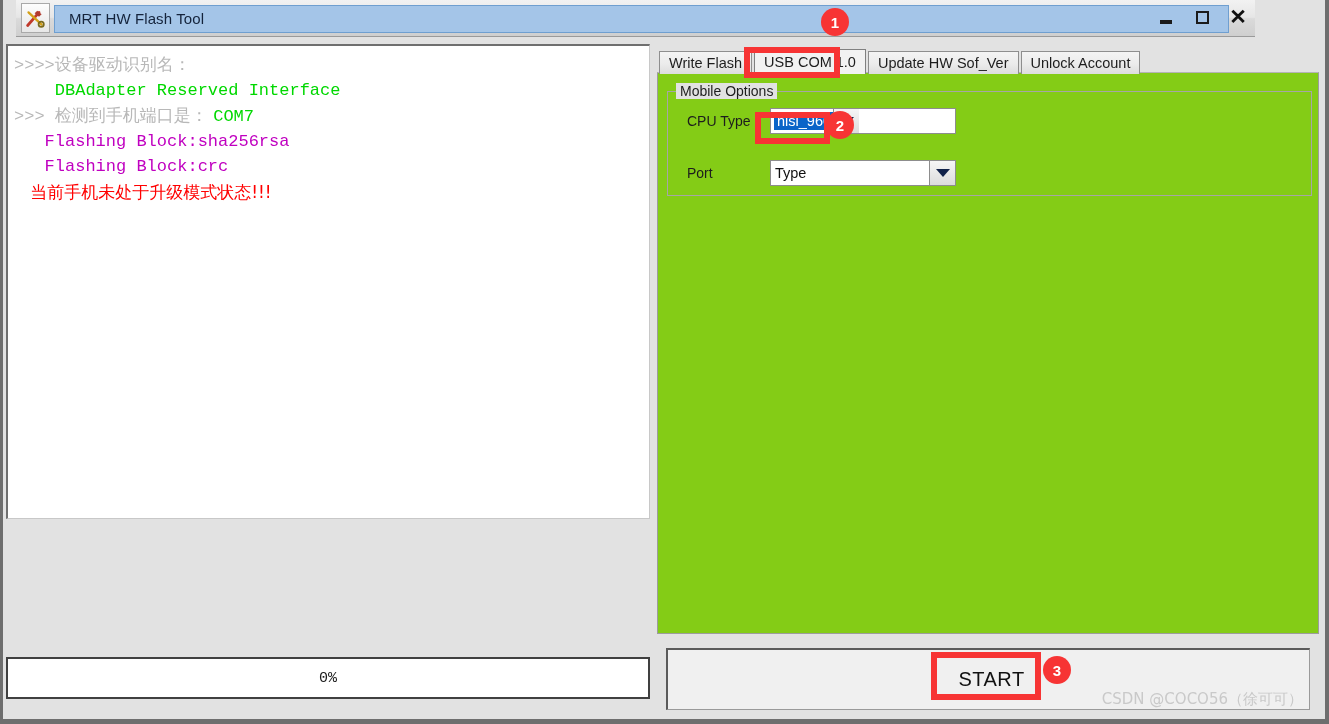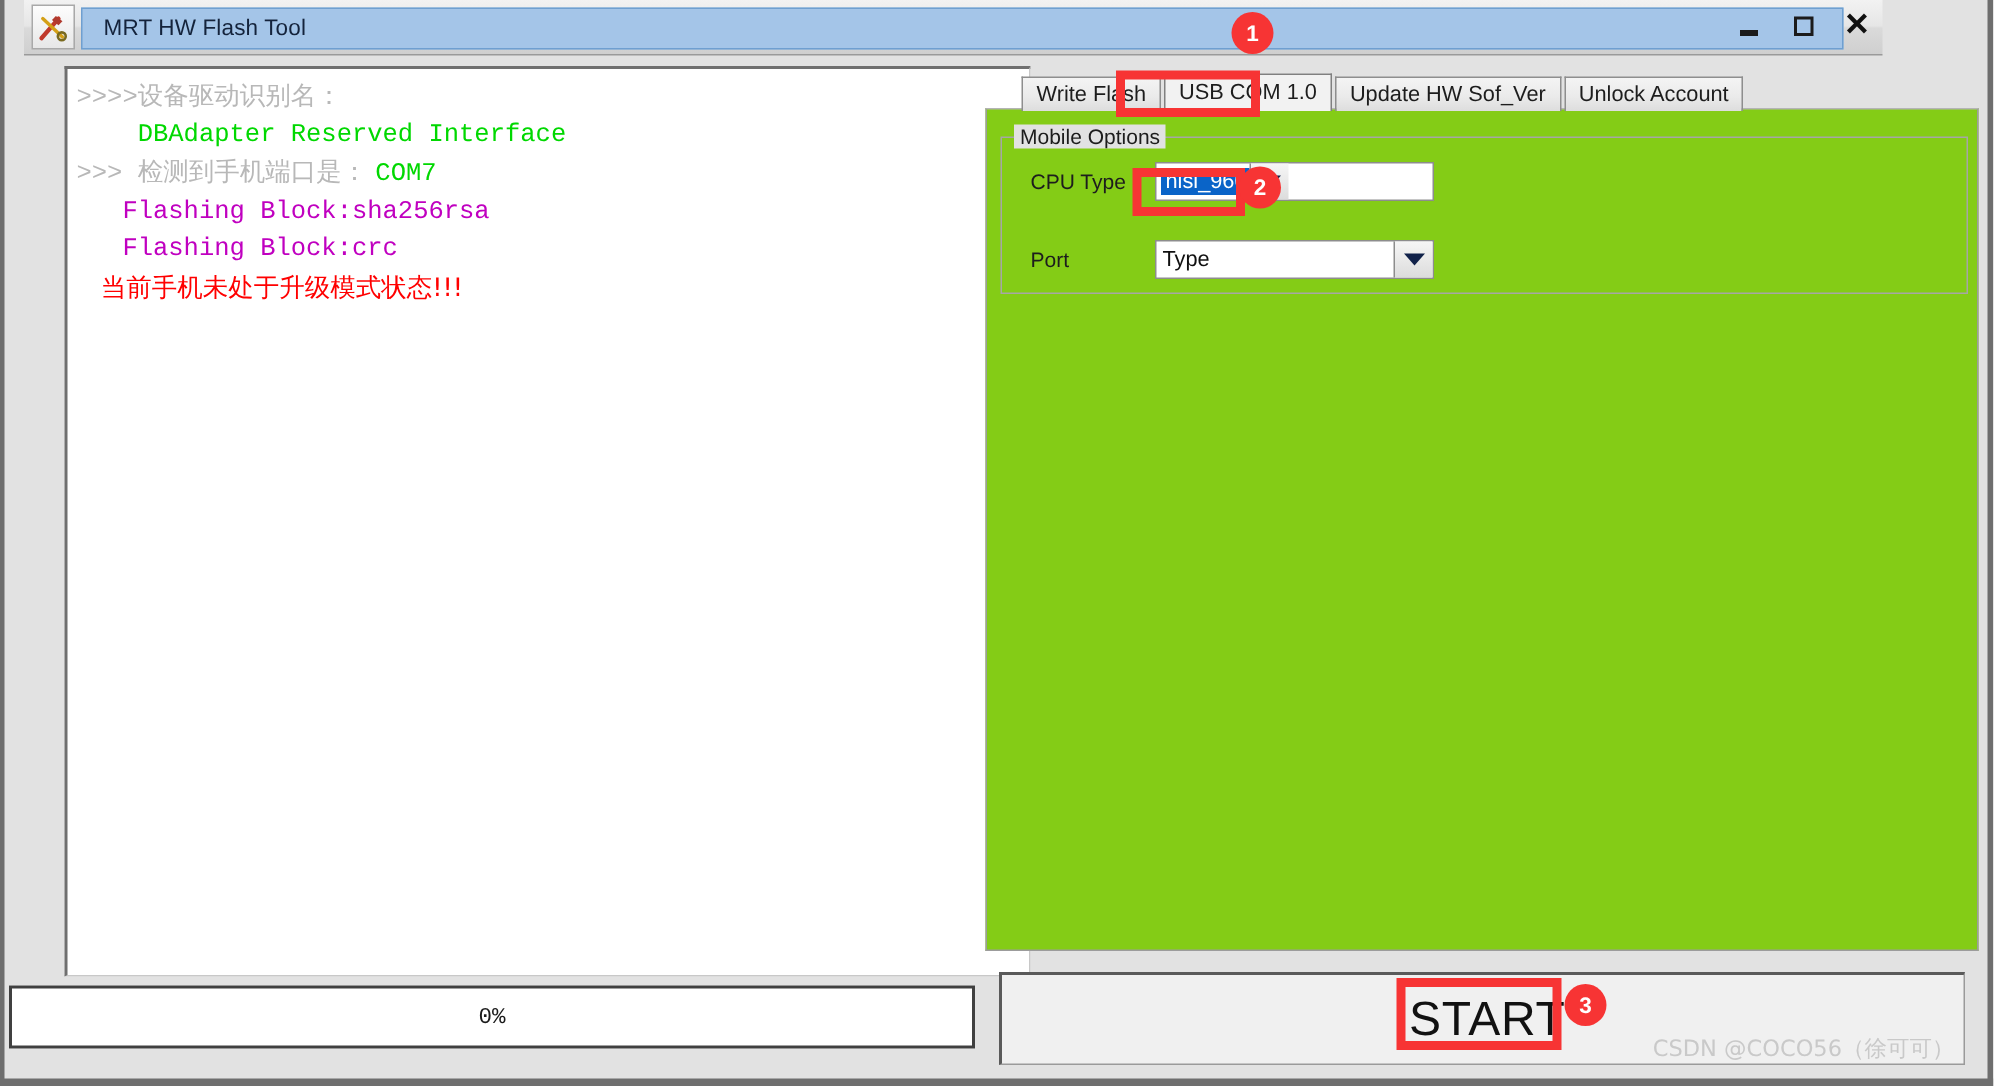--- a/index.html
+++ b/index.html
@@ -108,7 +108,7 @@
   .log-outer {
     position: absolute;
     left: 6px; top: 44px;
-    width: 644px; height: 607px;
+    width: 644px; height: 475px;
     background: #ffffff;
     box-sizing: border-box;
     border-top: 2px solid #6f6f6f;
@@ -116,7 +116,6 @@
     border-right: 1px solid #c8c8c8;
     border-bottom: 1px solid #c8c8c8;
     overflow: hidden;
-    margin-left: 37px;
   }
   .log-body {
     padding: 6px 0 0 6px;

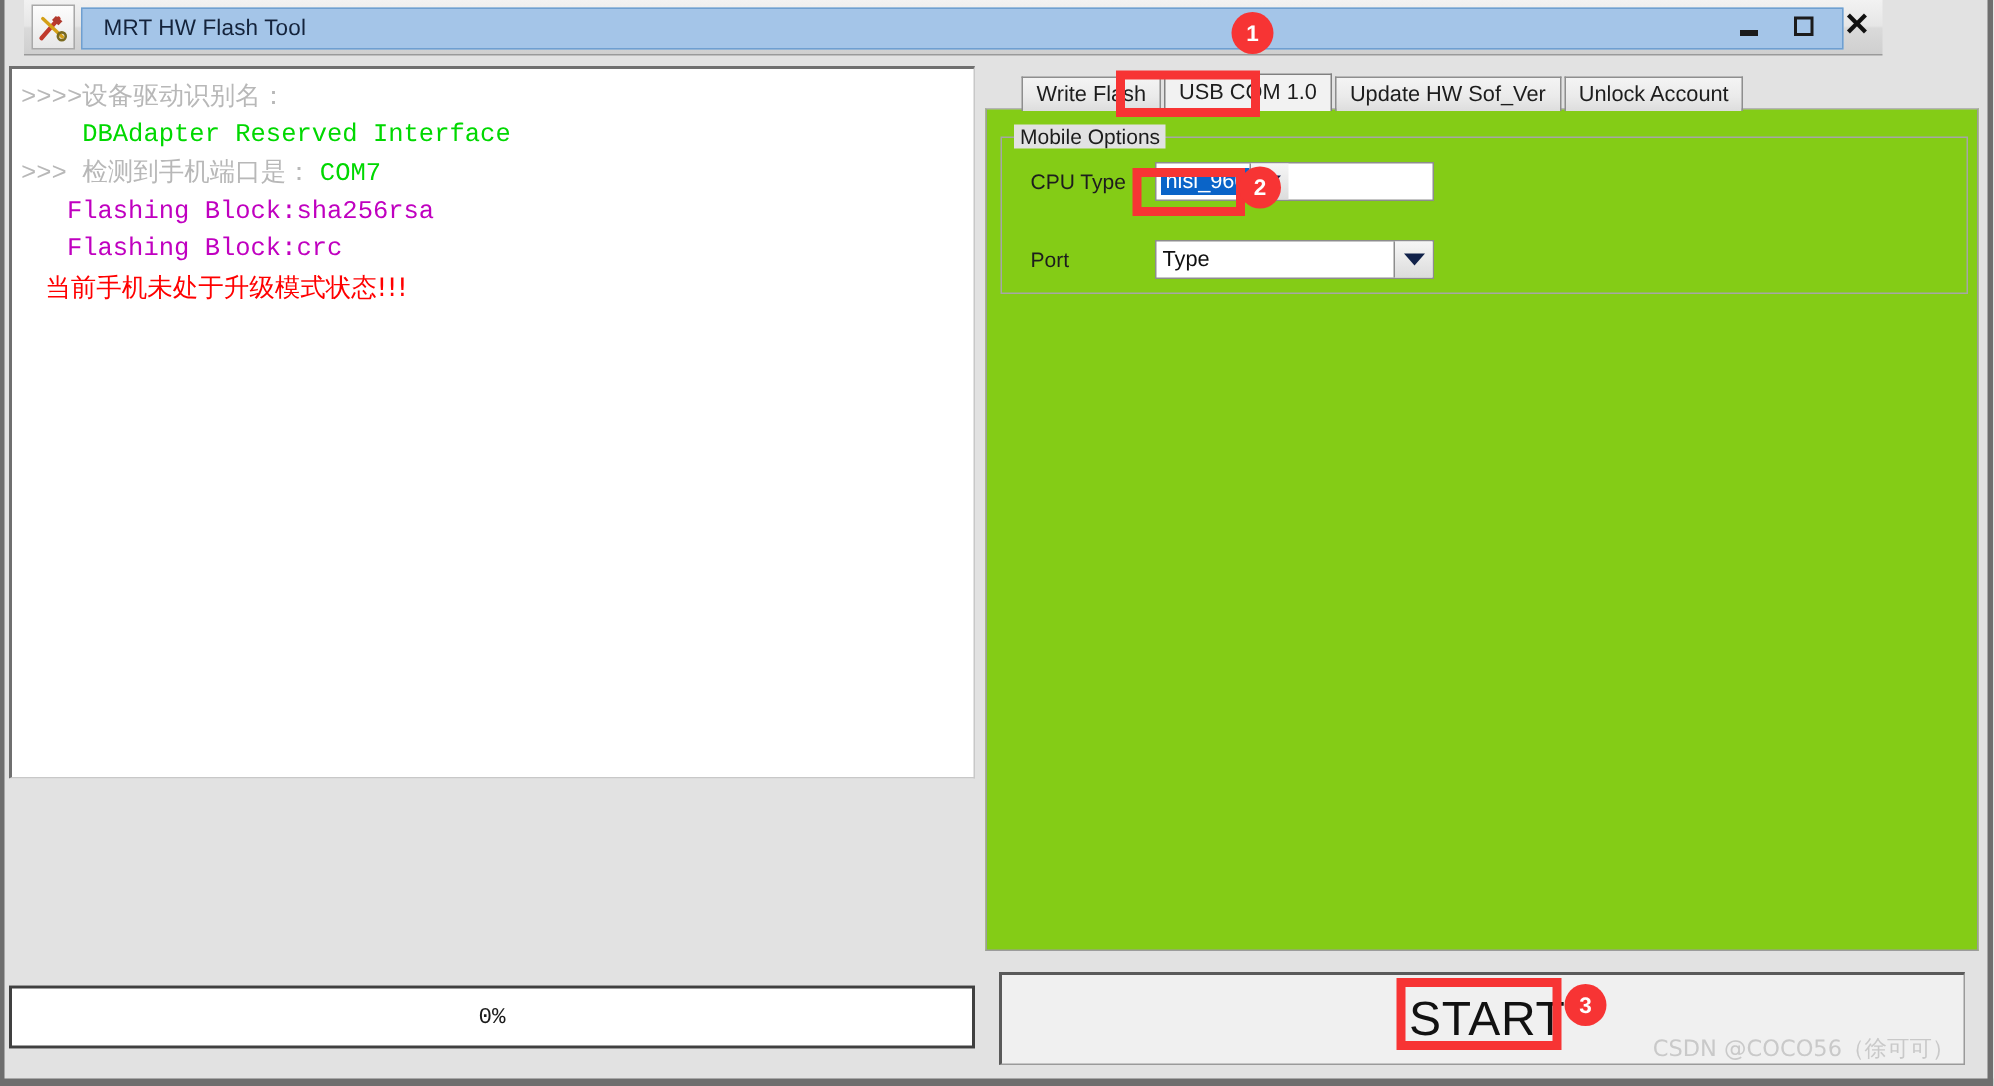--- a/index.html
+++ b/index.html
@@ -151,7 +151,7 @@
   
   .tabstrip {
     position: absolute;
-    left: 681px; top: 50px;
+    left: 659px; top: 50px;
     height: 24px;
     display: flex;
     align-items: flex-end;

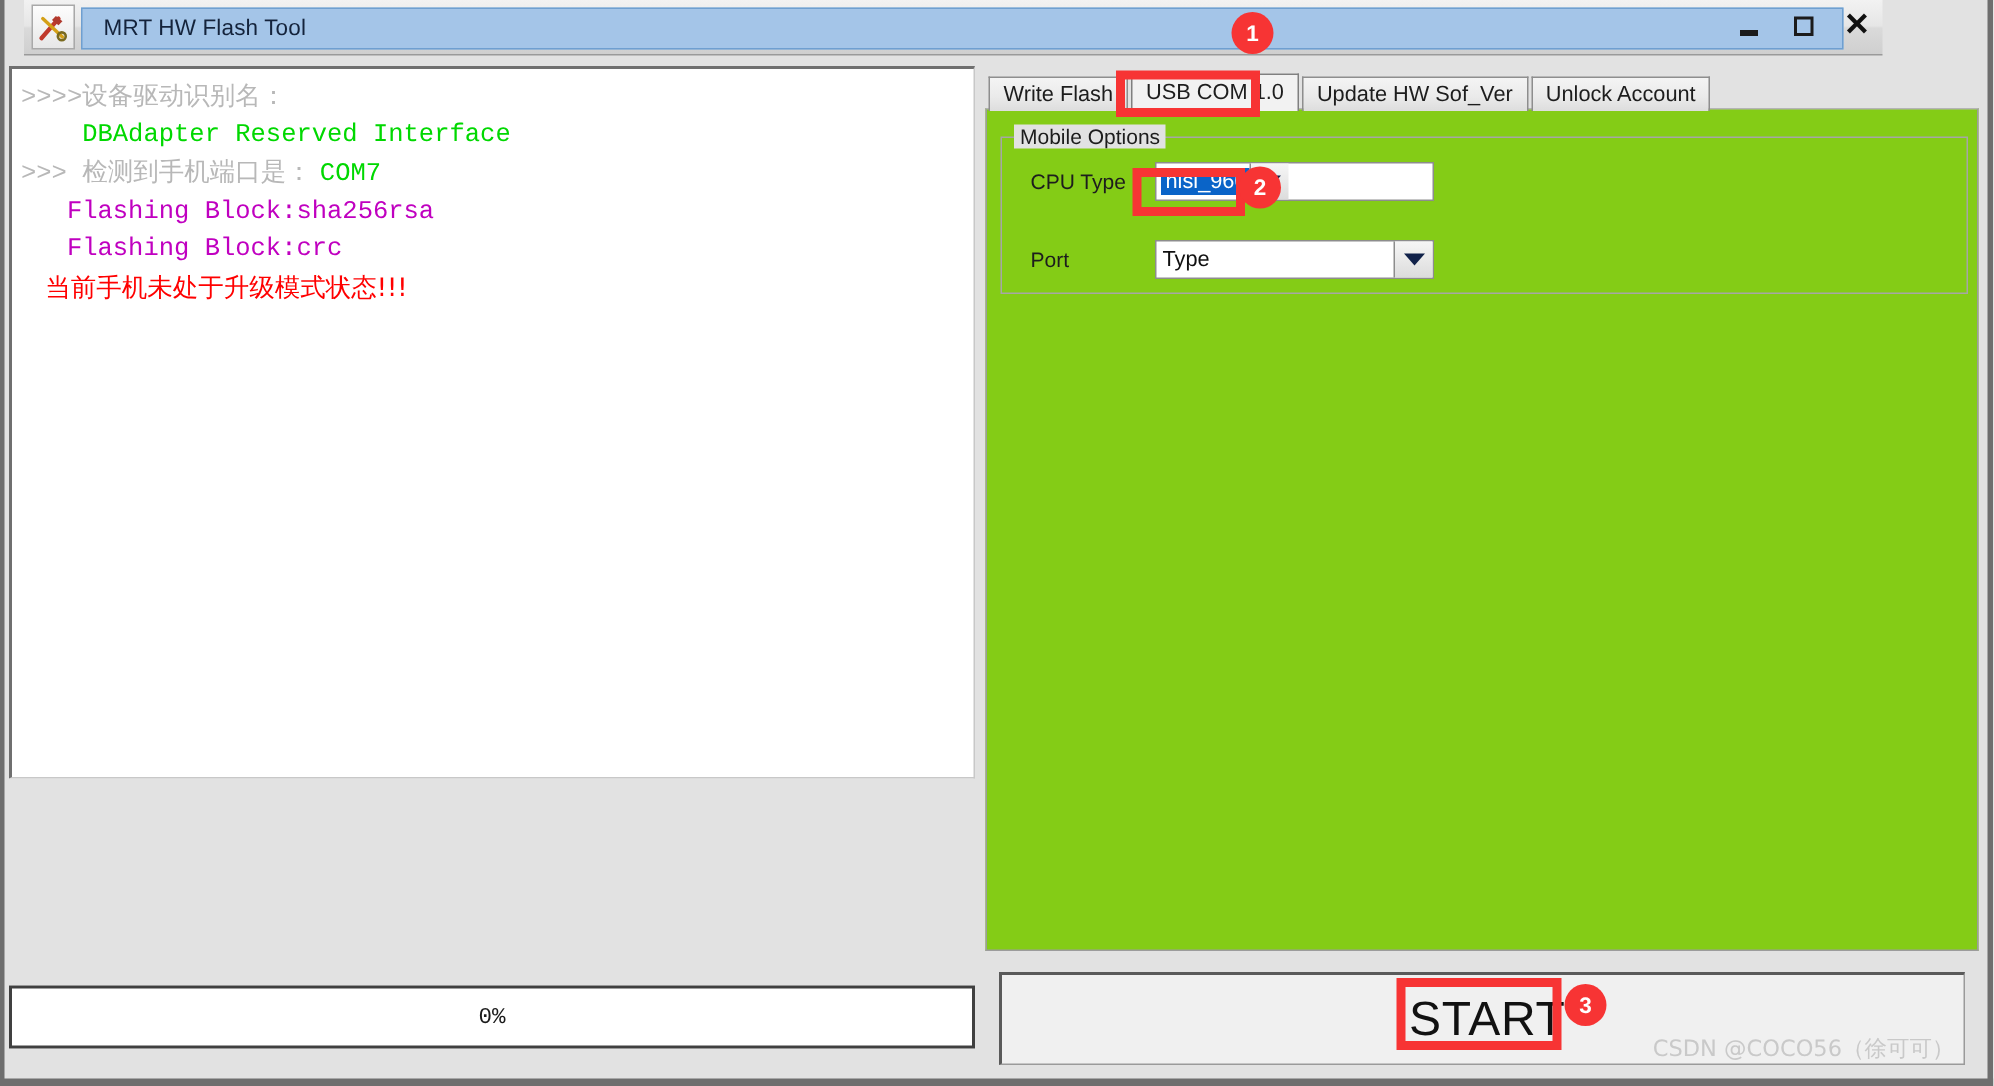--- a/index.html
+++ b/index.html
@@ -271,7 +271,7 @@
     display: flex;
     align-items: center;
     justify-content: center;
-    font-size: 32px;
+    font-size: 20px;
     color: #111111;
     letter-spacing: 0.5px;
   }

